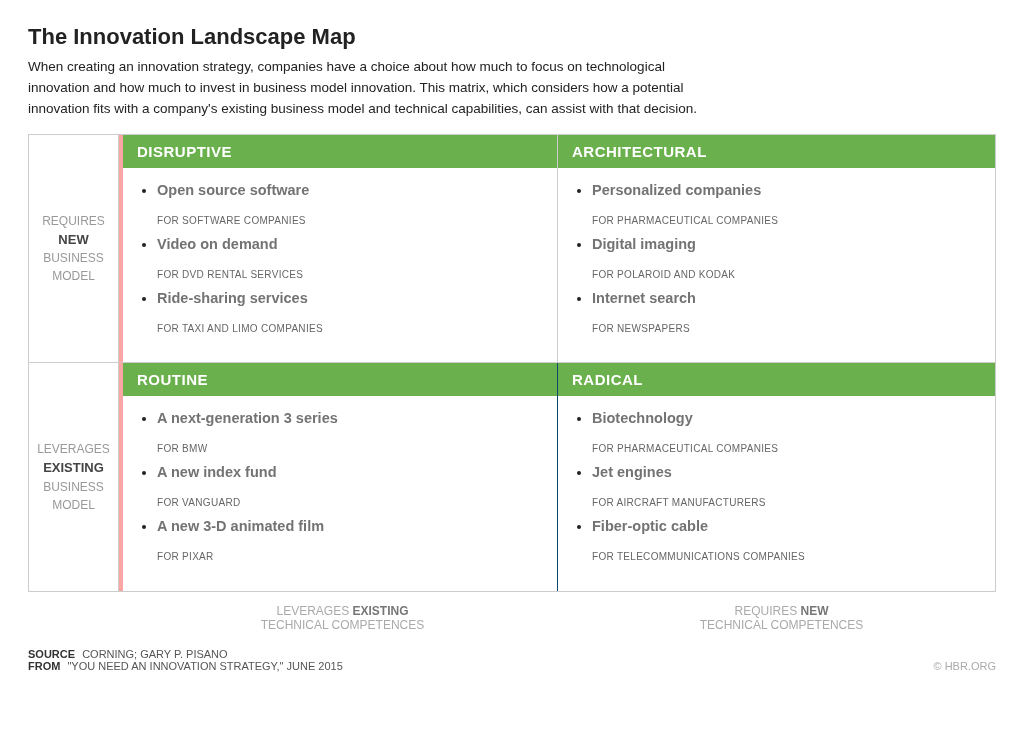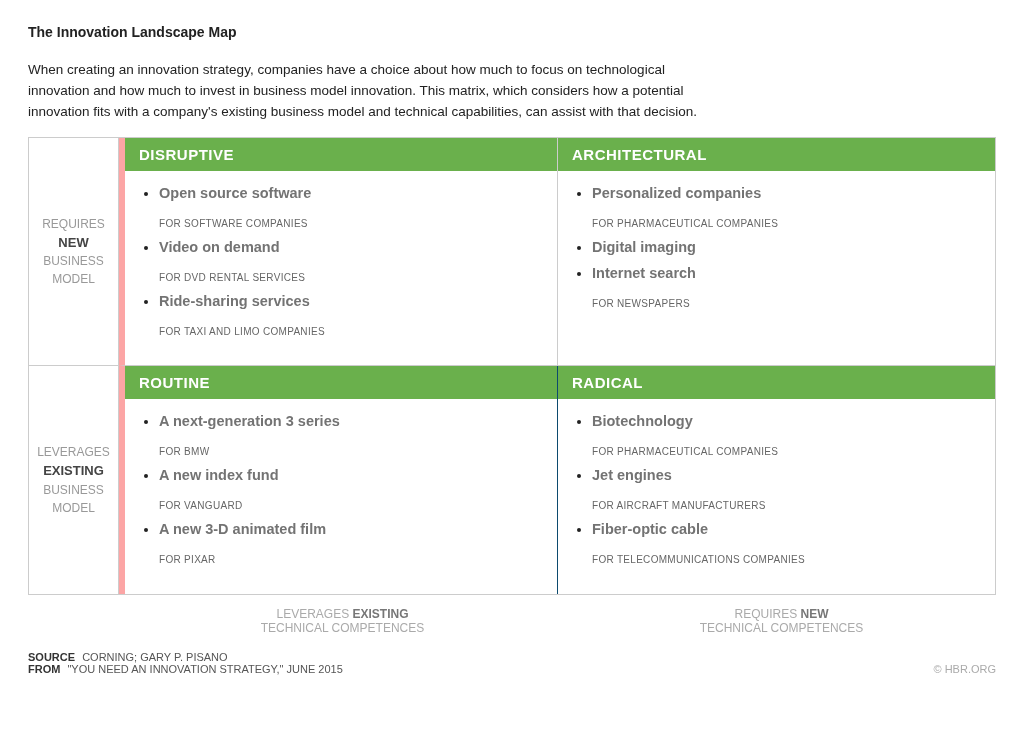--- a/index.html
+++ b/index.html
@@ -12,9 +12,9 @@
       padding: 24px 28px 18px 28px;
     }
     .main-title {
-      font-size: 14px;
-      font-weight: bold;
-      margin-bottom: 20px;
+      font-size: 22px;
+      font-weight: bold;
+      margin-bottom: 7px;
       font-family: Arial, sans-serif;
     }
     .intro-text {

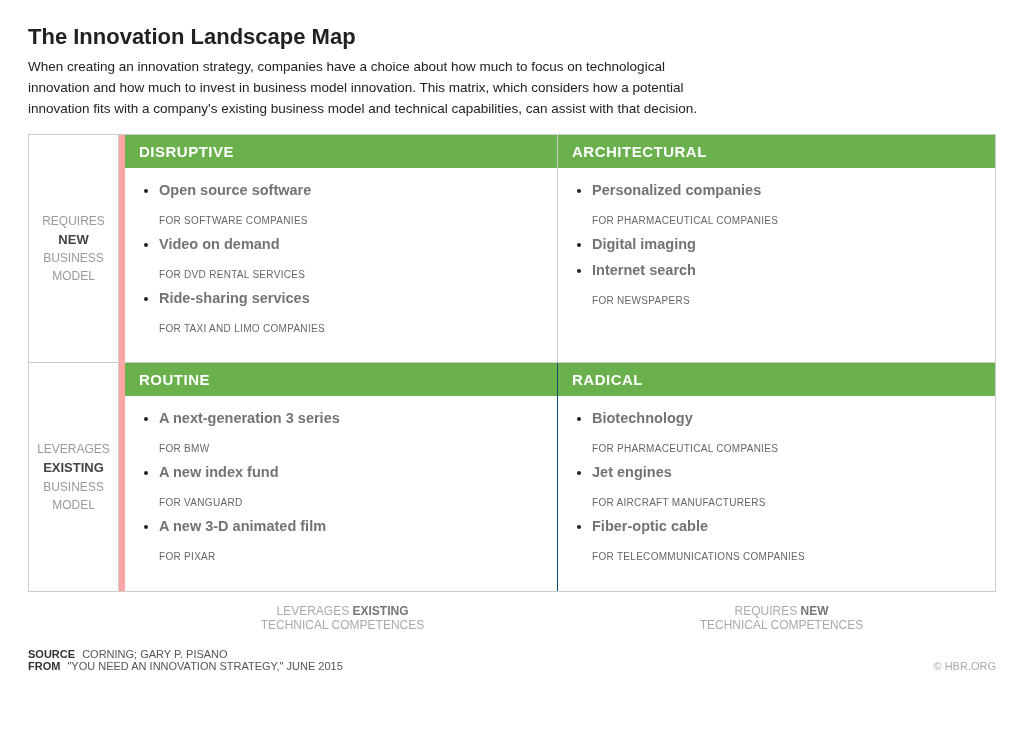--- a/index.html
+++ b/index.html
@@ -130,7 +130,7 @@
       border-right: 1px solid #ccc;
     }
     .quadrant {
-      border-left: 6px solid #fca5a5;
+      border-left: 4px solid #fca5a5;
     }
     .quadrant.top-left {
       border-bottom: 1px solid #ccc;

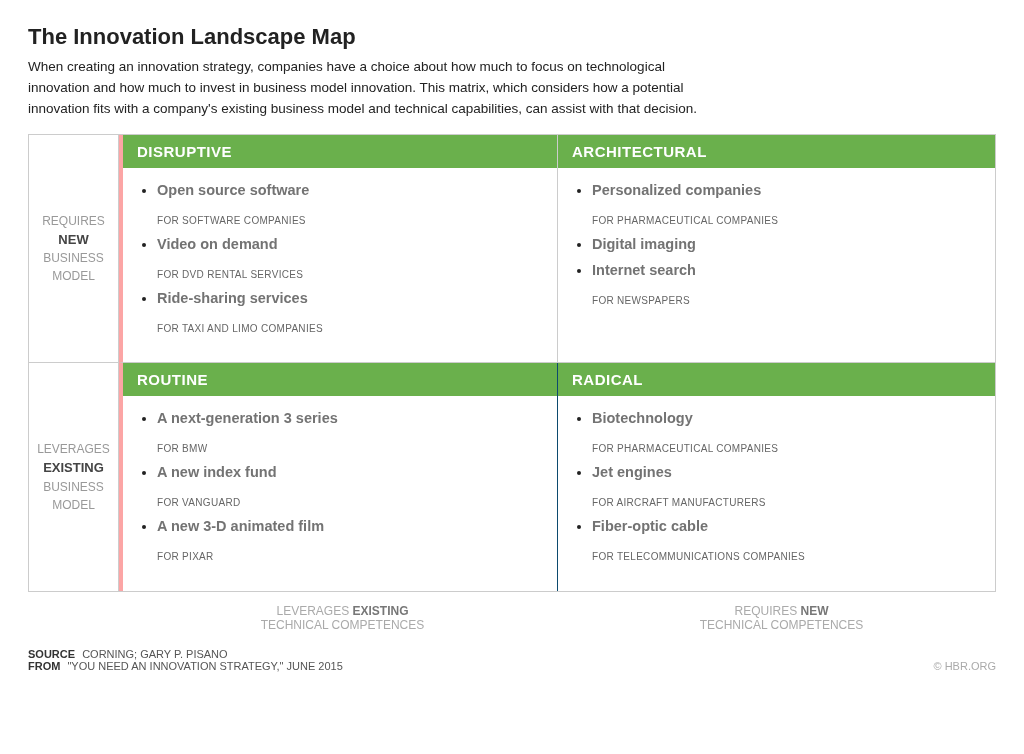--- a/index.html
+++ b/index.html
@@ -188,6 +188,7 @@
         </li>
         <li>
           <span class="item-main">Digital imaging</span>
+          <span class="item-sub">FOR POLAROID AND KODAK</span>
         </li>
         <li>
           <span class="item-main">Internet search</span>

